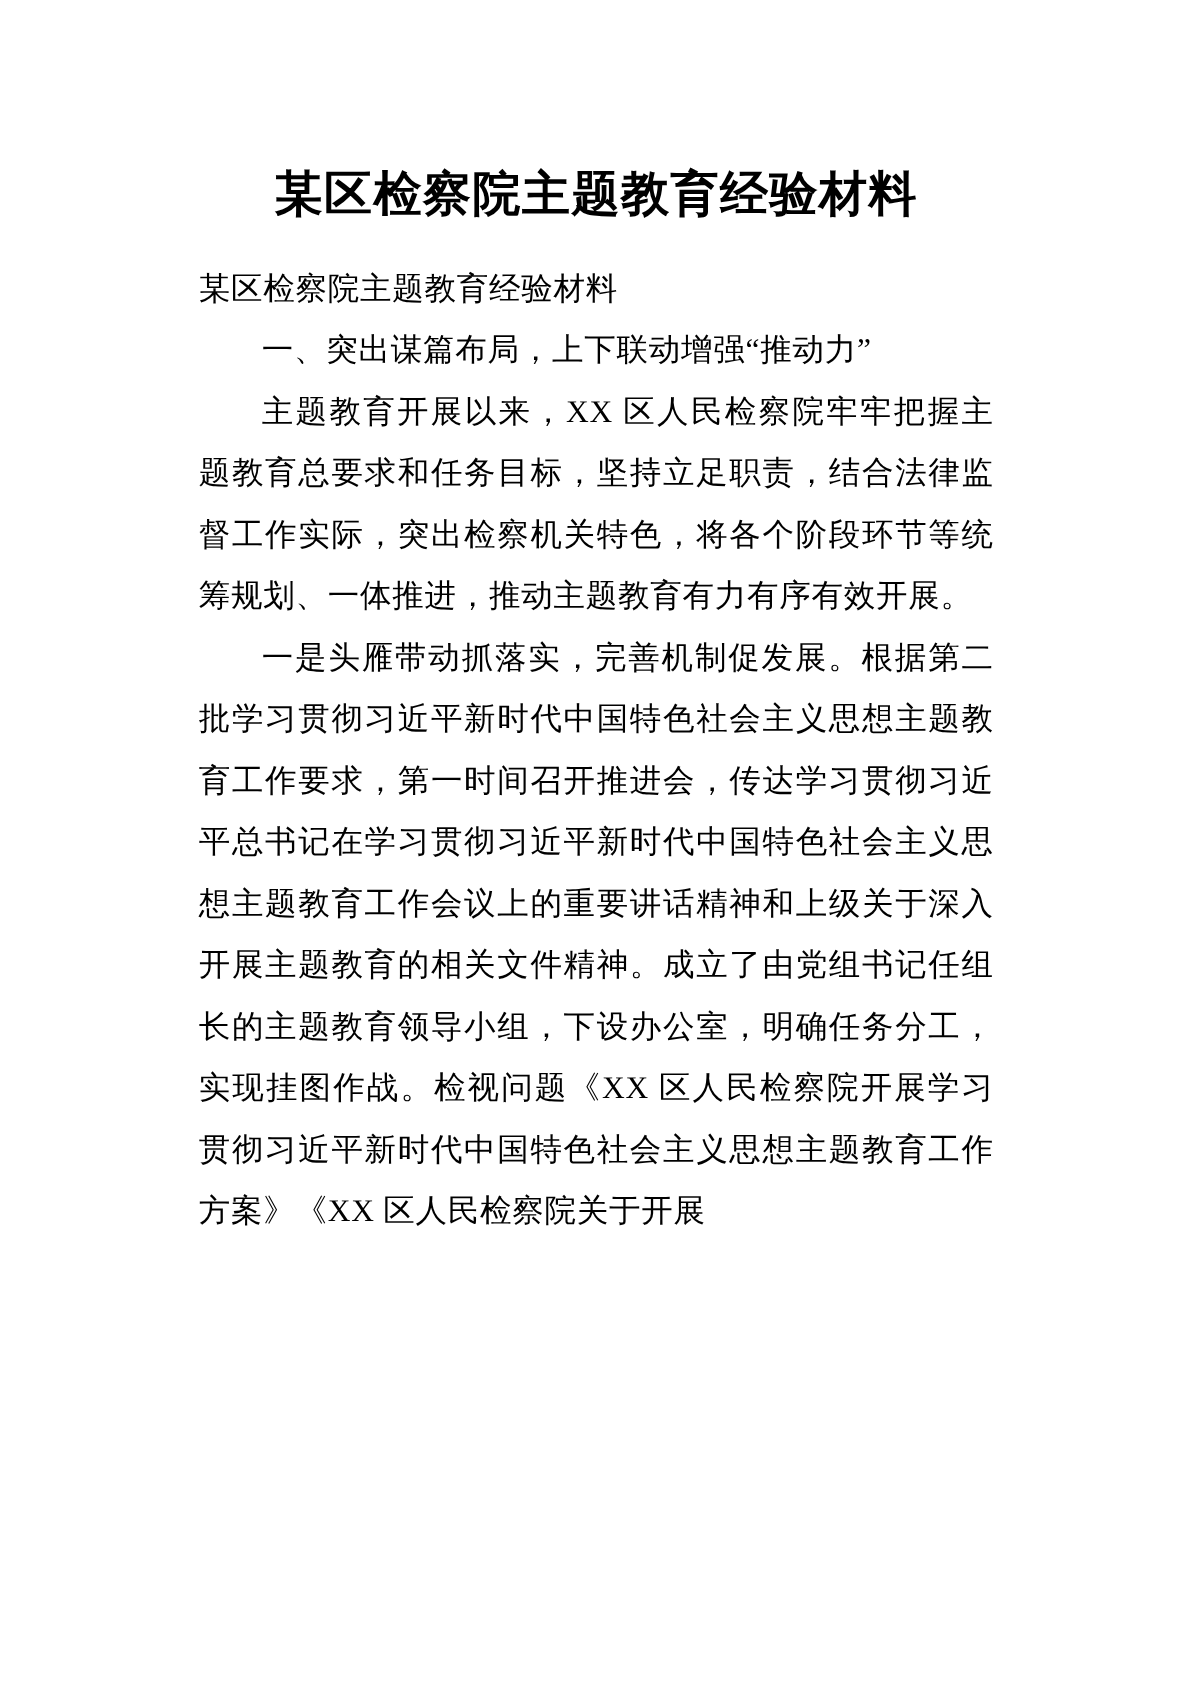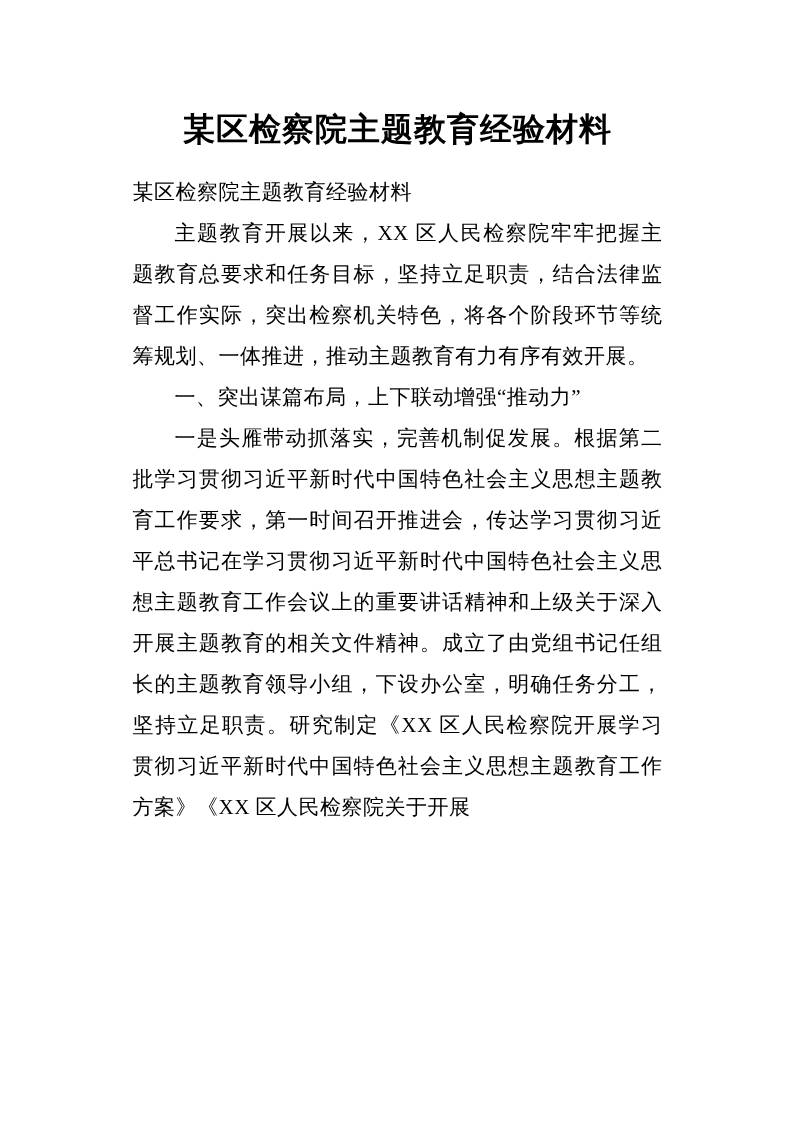--- a/index.html
+++ b/index.html
@@ -50,9 +50,9 @@
 
   <p class="para">某区检察院主题教育经验材料</p>
 
+  <p class="para indent">一、突出谋篇布局，上下联动增强“推动力”</p>
+
   <p class="para indent">主题教育开展以来，XX 区人民检察院牢牢把握主题教育总要求和任务目标，坚持立足职责，结合法律监督工作实际，突出检察机关特色，将各个阶段环节等统筹规划、一体推进，推动主题教育有力有序有效开展。</p>
-
-  <p class="para indent">一、突出谋篇布局，上下联动增强“推动力”</p>
 
 
   <p class="para indent">一是头雁带动抓落实，完善机制促发展。根据第二批学习贯彻习近平新时代中国特色社会主义思想主题教育工作要求，第一时间召开推进会，传达学习贯彻习近平总书记在学习贯彻习近平新时代中国特色社会主义思想主题教育工作会议上的重要讲话精神和上级关于深入开展主题教育的相关文件精神。成立了由党组书记任组长的主题教育领导小组，下设办公室，明确任务分工，坚持立足职责。研究制定《XX 区人民检察院开展学习贯彻习近平新时代中国特色社会主义思想主题教育工作方案》《XX 区人民检察院关于开展</p>

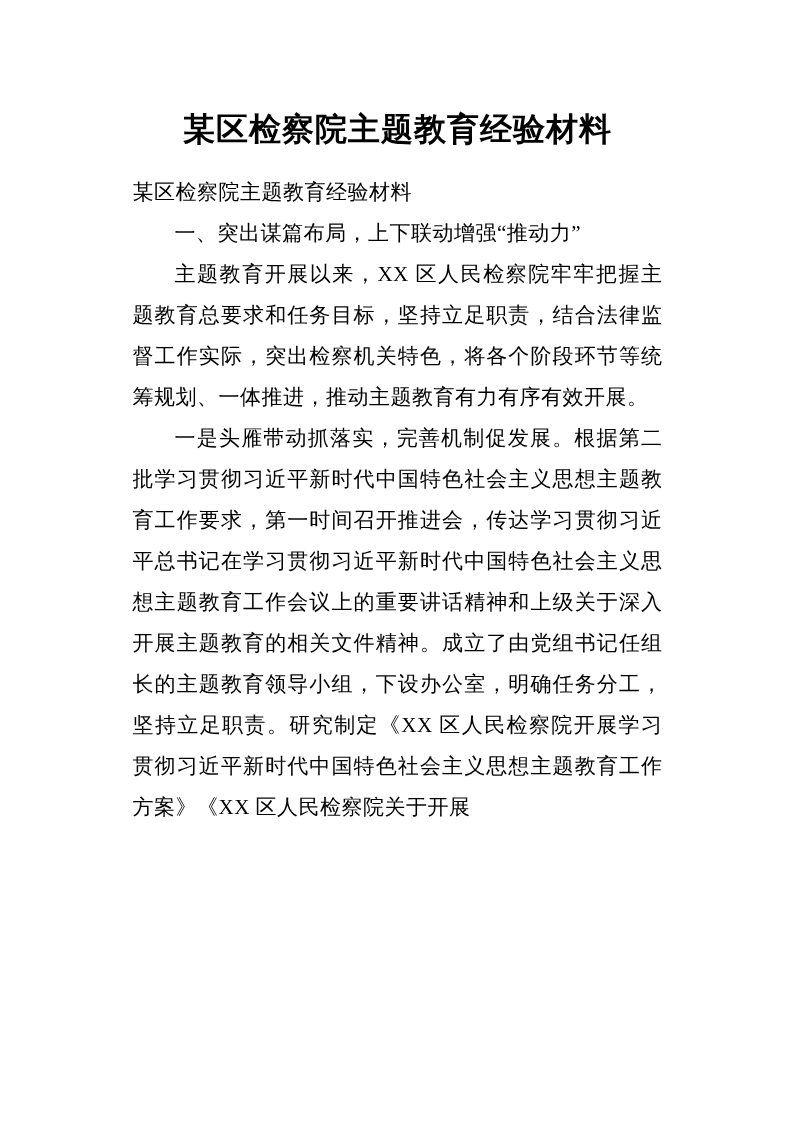--- a/index.html
+++ b/index.html
@@ -55,7 +55,7 @@
   <p class="para indent">主题教育开展以来，XX 区人民检察院牢牢把握主题教育总要求和任务目标，坚持立足职责，结合法律监督工作实际，突出检察机关特色，将各个阶段环节等统筹规划、一体推进，推动主题教育有力有序有效开展。</p>
 
 
-  <p class="para indent">一是头雁带动抓落实，完善机制促发展。根据第二批学习贯彻习近平新时代中国特色社会主义思想主题教育工作要求，第一时间召开推进会，传达学习贯彻习近平总书记在学习贯彻习近平新时代中国特色社会主义思想主题教育工作会议上的重要讲话精神和上级关于深入开展主题教育的相关文件精神。成立了由党组书记任组长的主题教育领导小组，下设办公室，明确任务分工，坚持立足职责。研究制定《XX 区人民检察院开展学习贯彻习近平新时代中国特色社会主义思想主题教育工作方案》《XX 区人民检察院关于开展</p>
+  <p class="para indent">一是头雁带动抓落实，完善机制促发展。根据第二批学习贯彻习近平新时代中国特色社会主义思想主题教育工作要求，第一时间召开推进会，传达学习贯彻习近平总书记在学习贯彻习近平新时代中国特色社会主义思想主题教育工作会议上的重要讲话精神和上级关于深入开展主题教育的相关文件精神。成立了由党组书记任组长的主题教育领导小组，下设办公室，明确任务分工，实现挂图作战。检视问题《XX 区人民检察院开展学习贯彻习近平新时代中国特色社会主义思想主题教育工作方案》《XX 区人民检察院关于开展</p>
 </div>
 
 </body></html>

